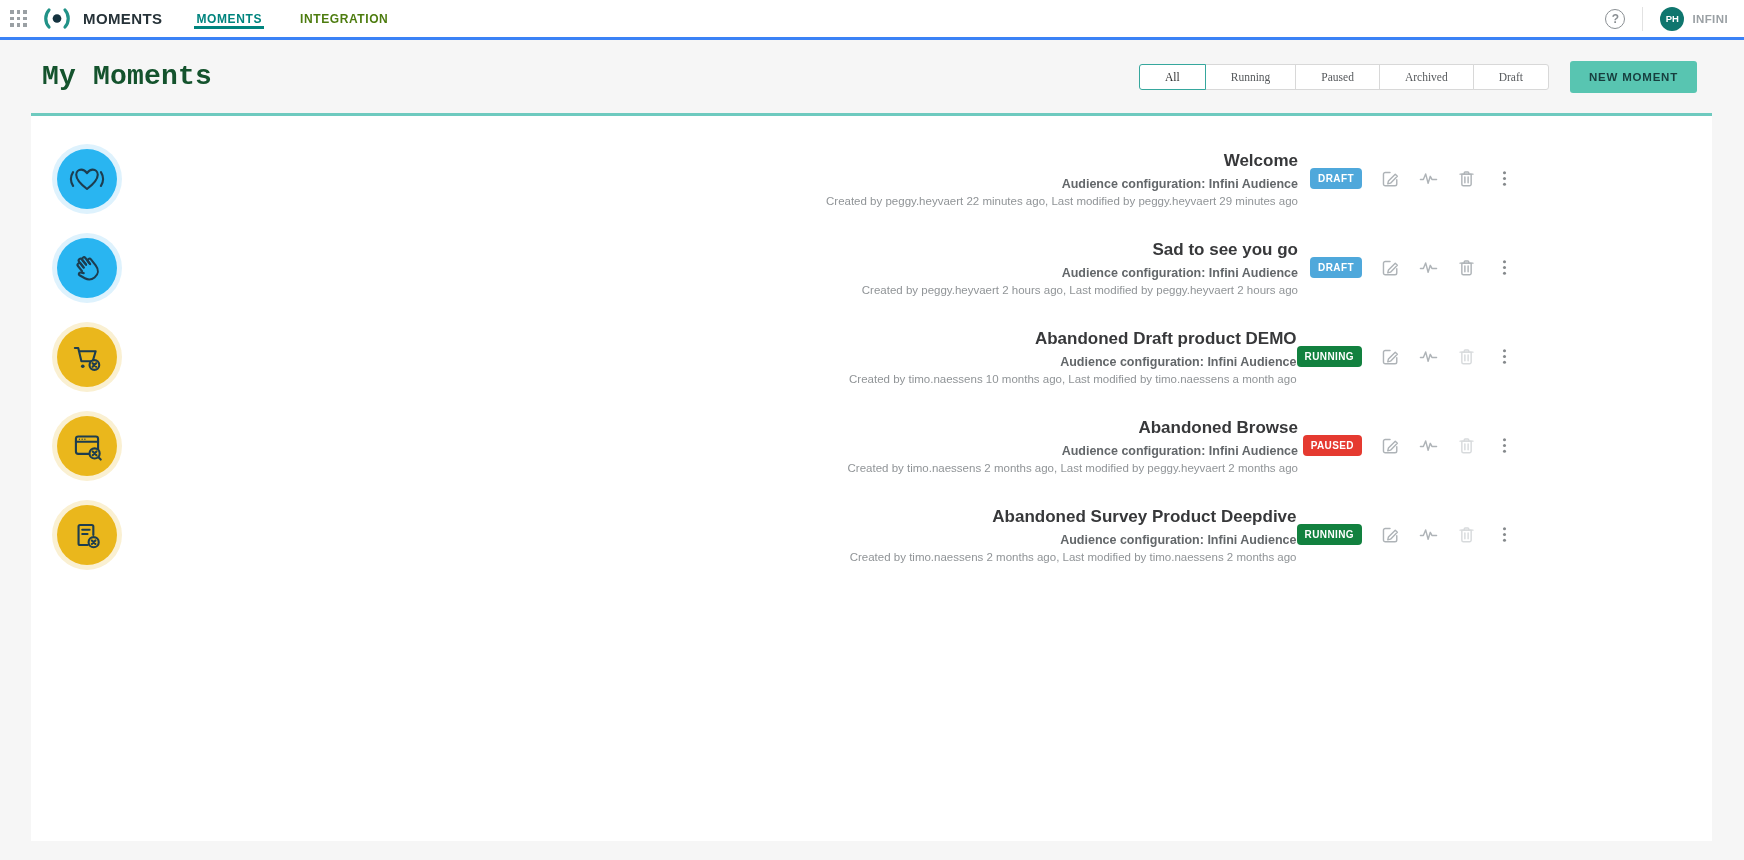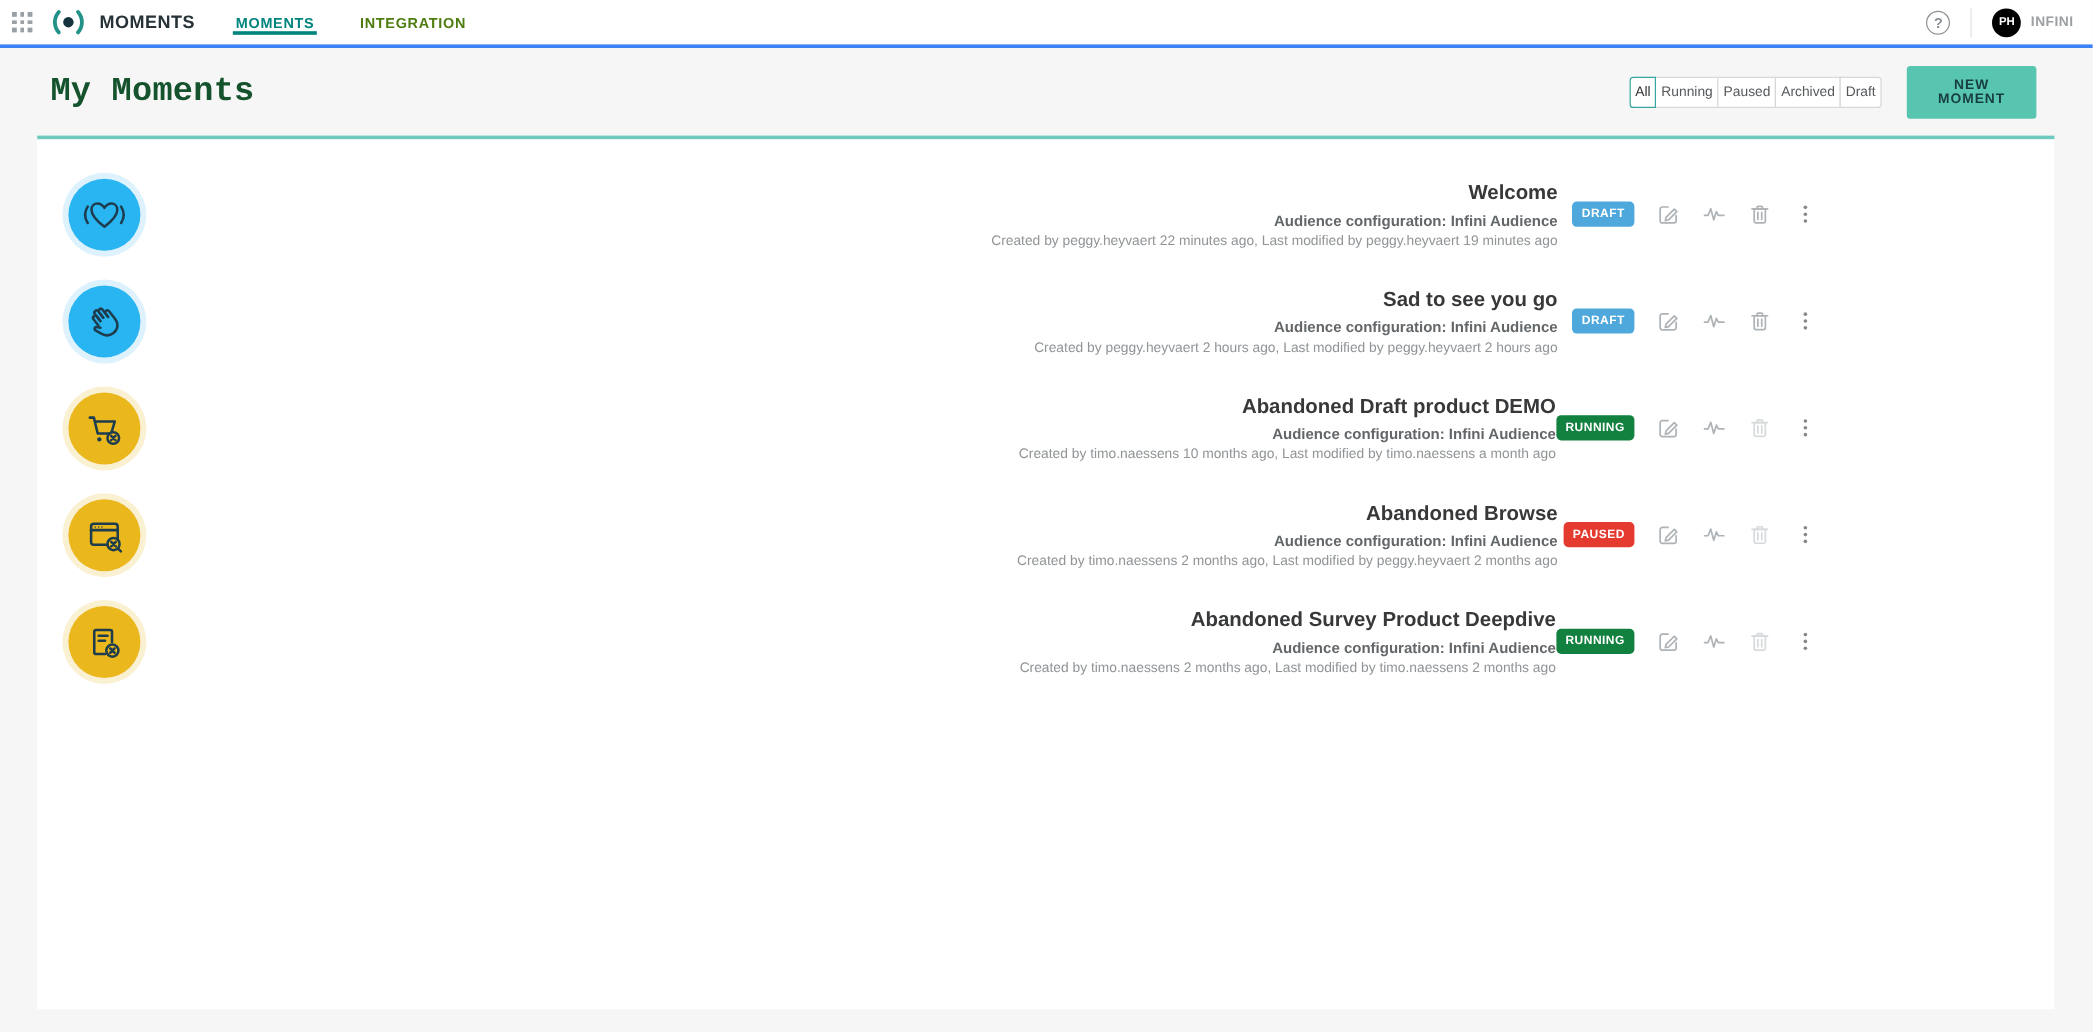--- a/index.html
+++ b/index.html
@@ -19,7 +19,7 @@
   .topbar-right { margin-left:auto; display:flex; align-items:center; padding-right:16px; }
   .help { width:20px; height:20px; border:1.5px solid #8a8f93; border-radius:50%; color:#8a8f93; font-size:12px; font-weight:700; display:flex; align-items:center; justify-content:center; cursor:pointer; }
   .vdivider { width:1px; height:24px; background:#e2e2e2; margin:0 17px; }
-  .avatar { width:24px; height:24px; border-radius:50%; background:#000000; color:#fff; font-size:9.5px; font-weight:700; display:flex; align-items:center; justify-content:center; cursor:pointer; }
+  .avatar { width:24px; height:24px; border-radius:50%; background:#0f766e; color:#fff; font-size:9.5px; font-weight:700; display:flex; align-items:center; justify-content:center; cursor:pointer; }
   .account { margin-left:8px; font-size:11.5px; font-weight:700; color:#9aa0a4; letter-spacing:.4px; cursor:pointer; }
 
   

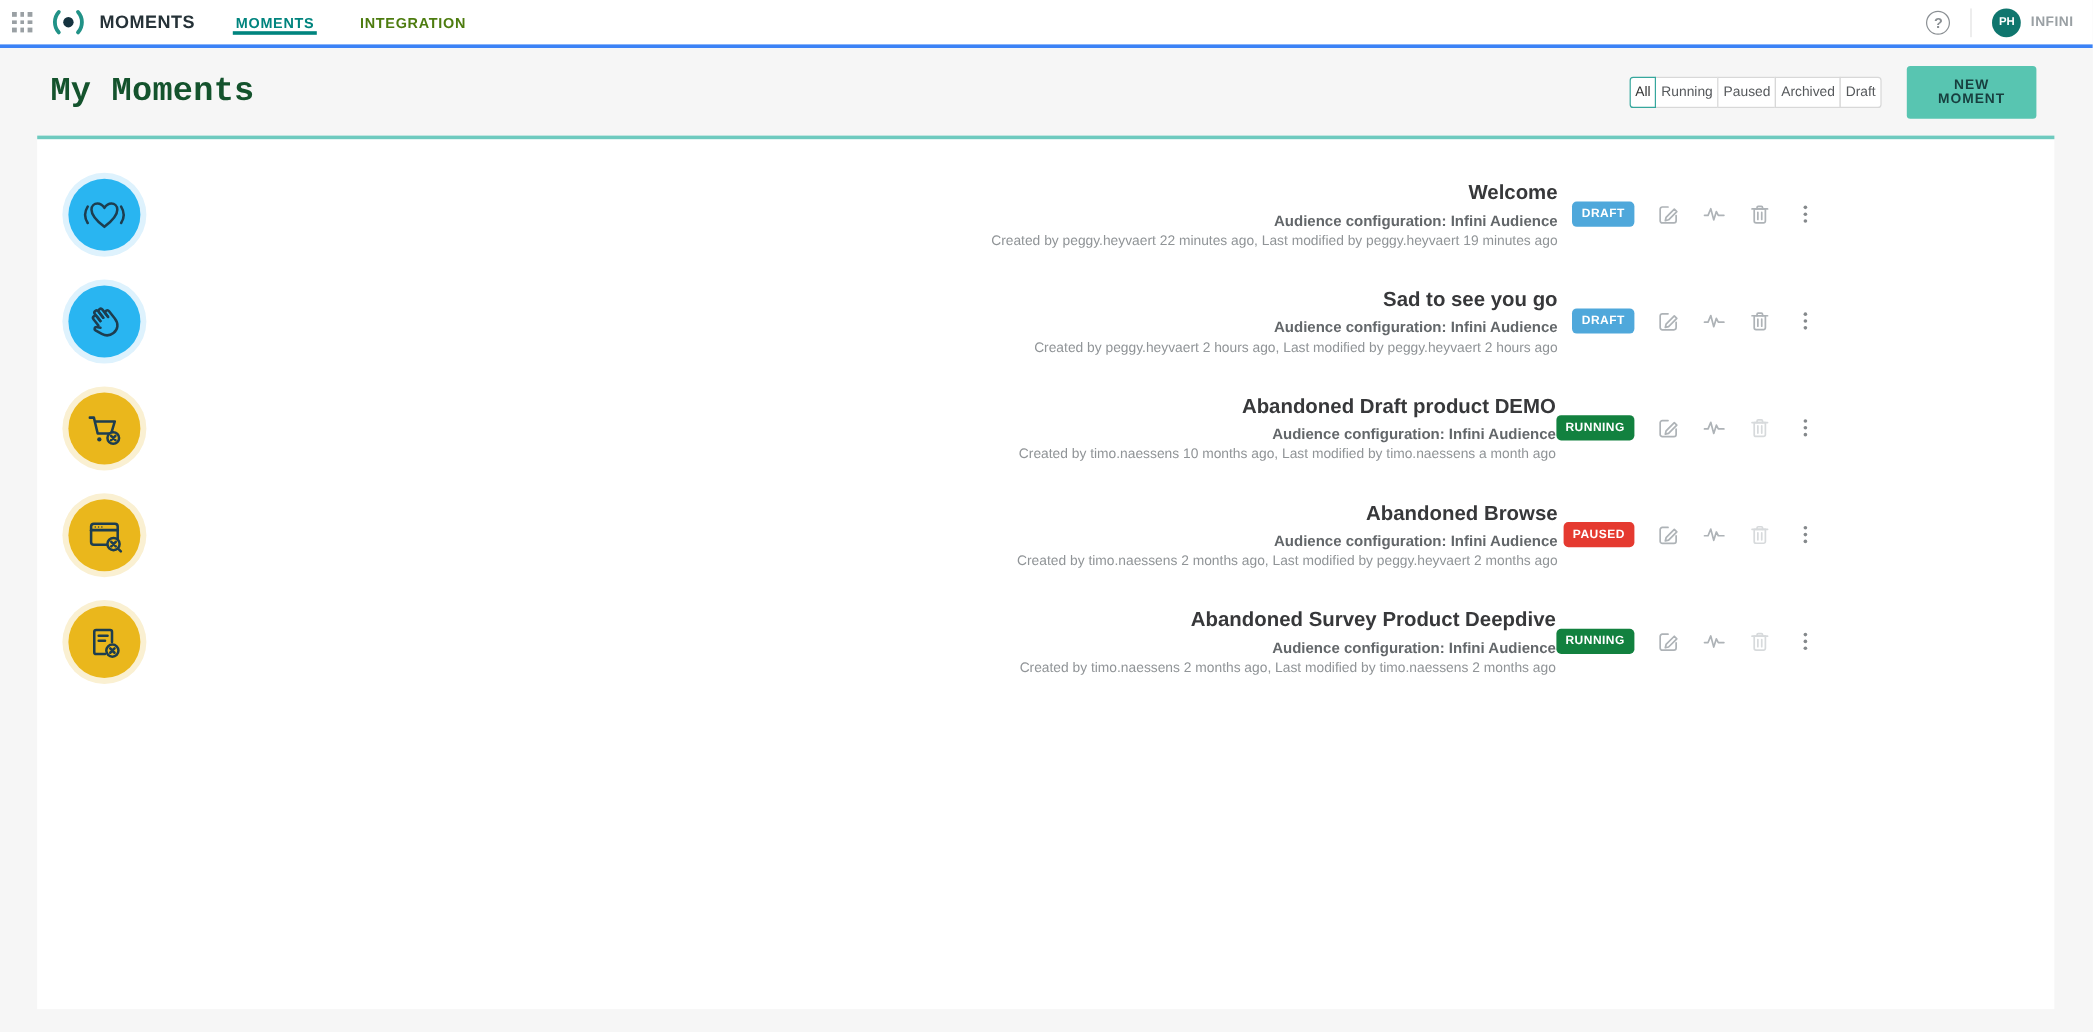--- a/index.html
+++ b/index.html
@@ -27,7 +27,7 @@
   .page-title { font-size:28px; font-weight:700; color:#14532d; letter-spacing:.2px;font-family:Liberation Mono, monospace; }
   .header-right { margin-left:auto; display:flex; align-items:center; }
   .filter-group { display:flex; }
-  .filter-btn { background:#fff; border:1px solid #d8d8d8; margin-left:-1px; padding:6px 4px; font-size:11.5px; color:#56595c; font-family:Liberation Sans, sans-serif; cursor:pointer; position:relative; }
+  .filter-btn { background:#fff; border:1px solid #d8d8d8; margin-left:-1px; padding:6px 25px; font-size:11.5px; color:#56595c; font-family:Liberation Serif, serif; cursor:pointer; position:relative; }
   .filter-btn:first-child { border-radius:3px 0 0 3px; margin-left:0; }
   .filter-btn:last-child { border-radius:0 3px 3px 0; }
   .filter-btn.active { border-color:#36a79d; color:#333; z-index:2; }

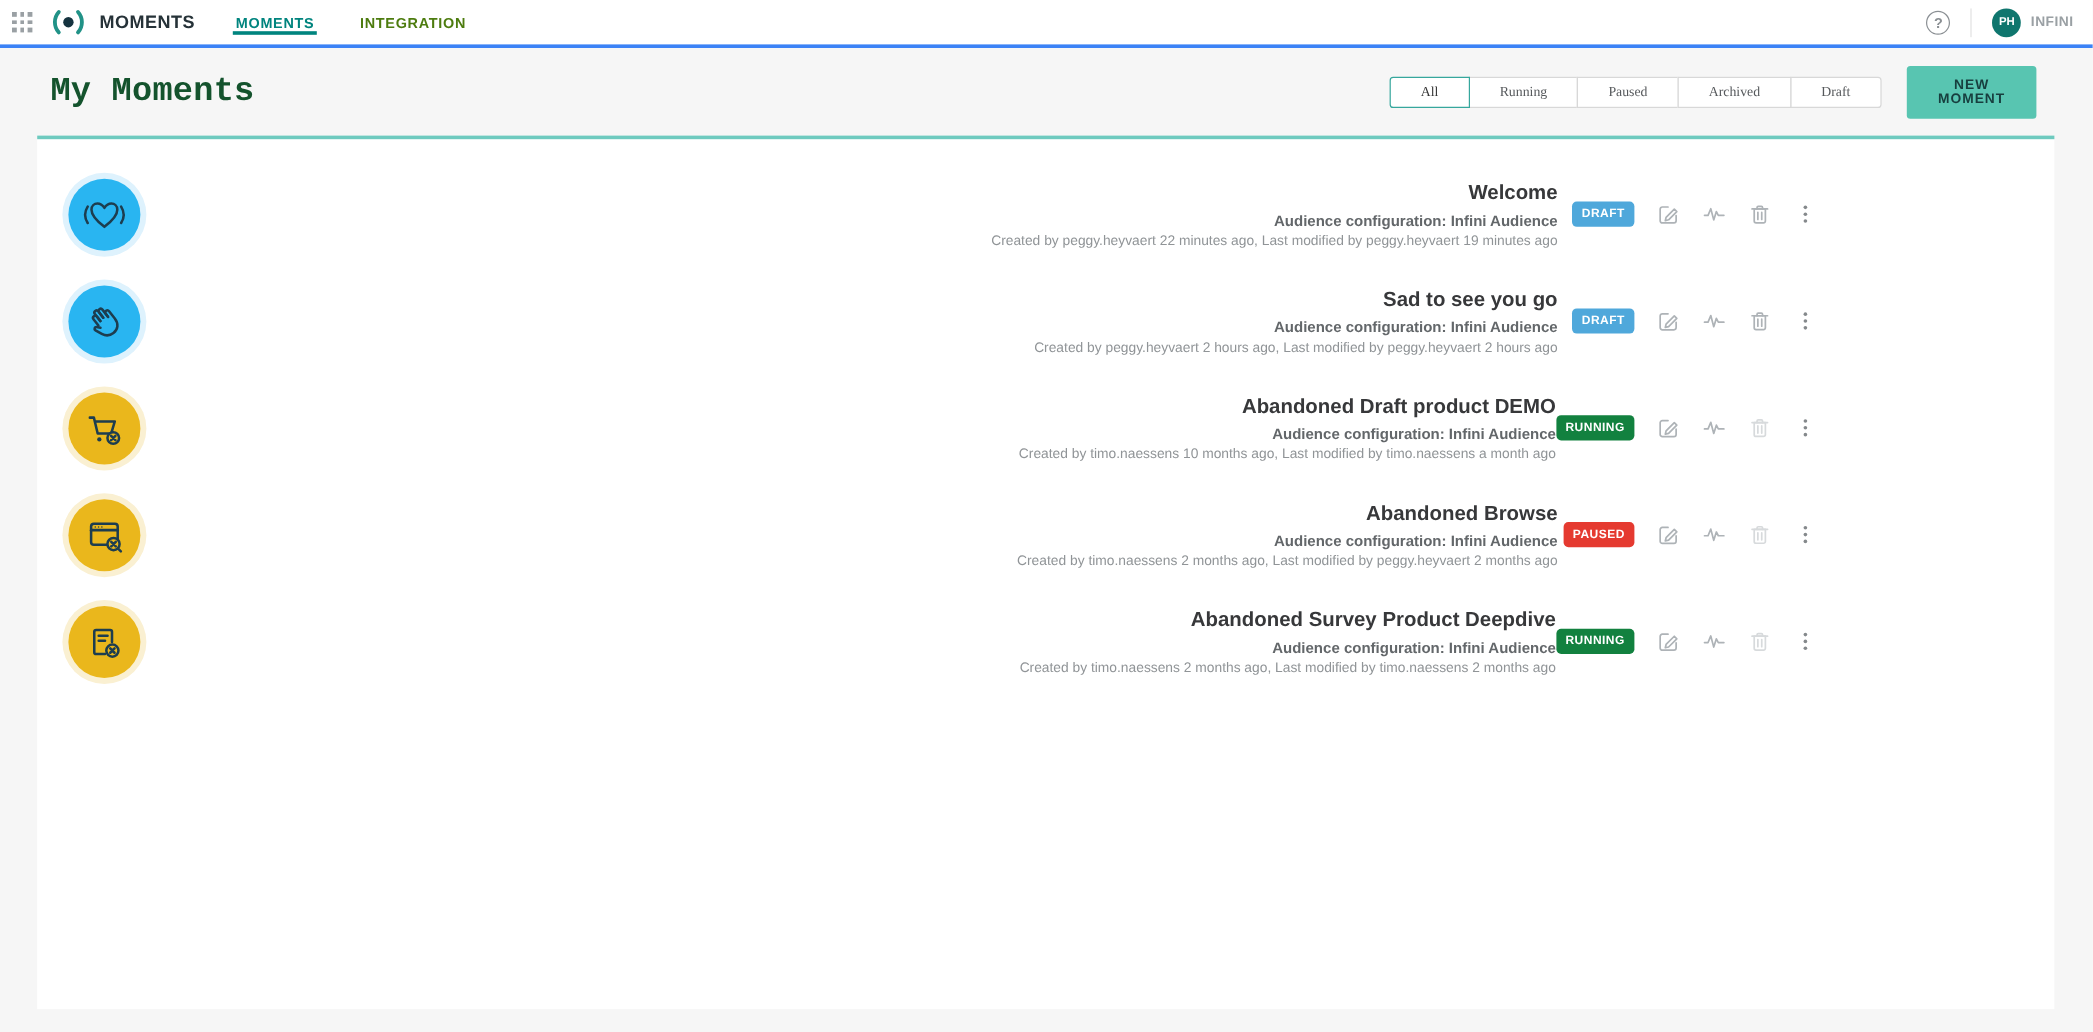--- a/index.html
+++ b/index.html
@@ -31,7 +31,7 @@
   .filter-btn:first-child { border-radius:3px 0 0 3px; margin-left:0; }
   .filter-btn:last-child { border-radius:0 3px 3px 0; }
   .filter-btn.active { border-color:#36a79d; color:#333; z-index:2; }
-  .new-btn { margin-left:21px; background:var(--new-btn-bg); border:none; border-radius:3px; padding:10px 14px; font-family:inherit; font-size:11.5px; font-weight:700; letter-spacing:.8px; color:#173e3e; cursor:pointer; width:108px; }
+  .new-btn { margin-left:21px; background:var(--new-btn-bg); border:none; border-radius:3px; padding:10px 14px; font-family:inherit; font-size:11.5px; font-weight:700; letter-spacing:.8px; color:#173e3e; cursor:pointer; width:127px; }
 
   
   .card { margin:0 32px 0 31px; background:#fff; border-top:3px solid var(--card-top); height:728px; padding-top:18px; }

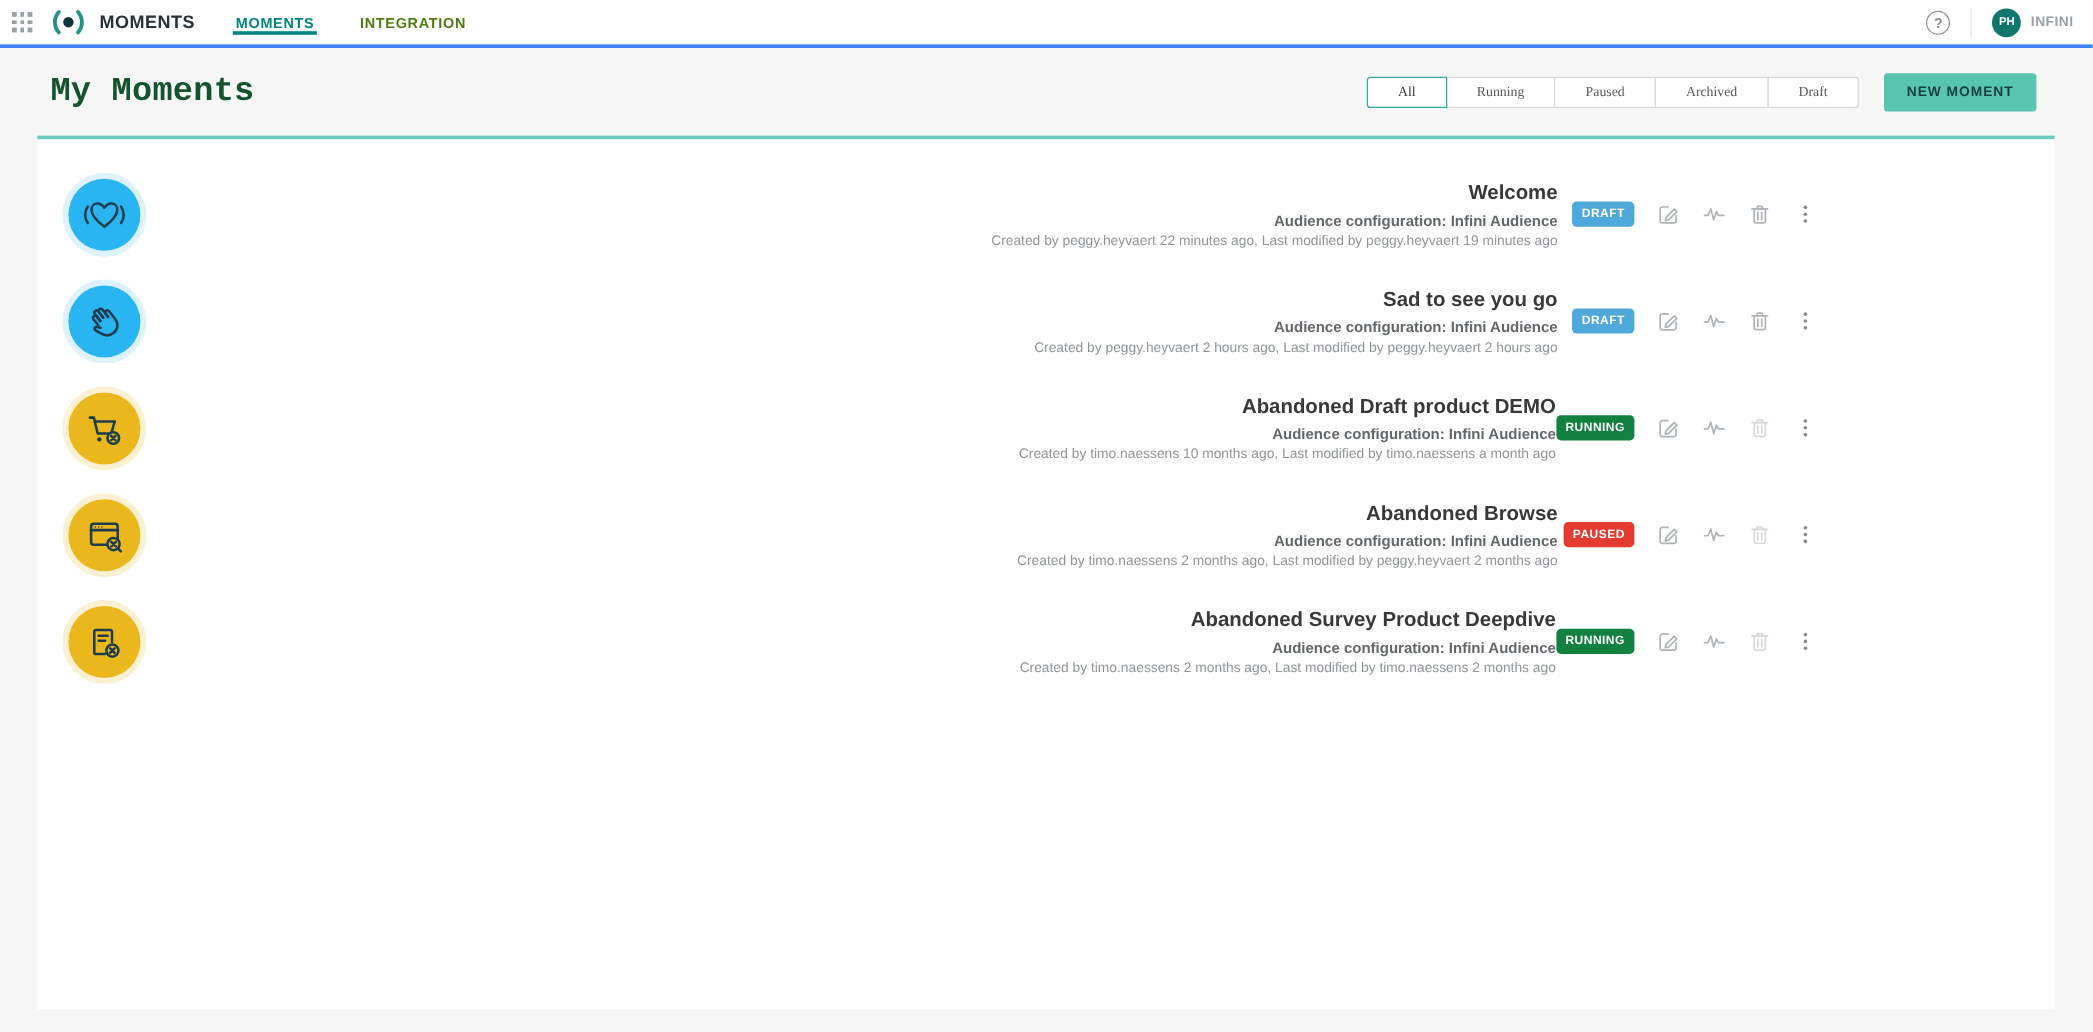--- a/index.html
+++ b/index.html
@@ -127,7 +127,7 @@
     <div class="row-text">
       <div class="row-title">Welcome</div>
       <div class="row-subtitle">Audience configuration: Infini Audience</div>
-      <div class="row-meta">Created by peggy.heyvaert 22 minutes ago, Last modified by peggy.heyvaert 19 minutes ago</div>
+      <div class="row-meta">Created by peggy.heyvaert 22 minutes ago, Last modified by peggy.heyvaert 29 minutes ago</div>
     </div>
     <div class="actions">
       <div class="badge-wrap">

